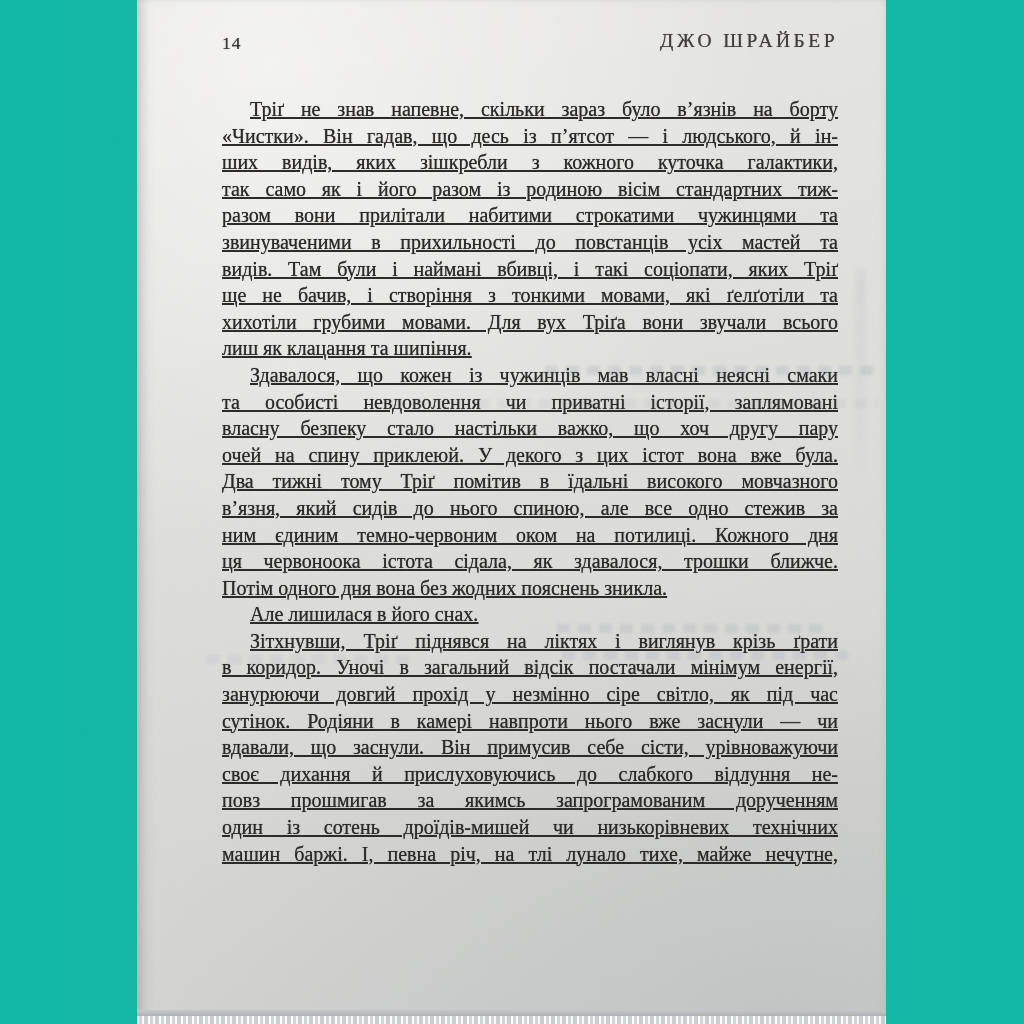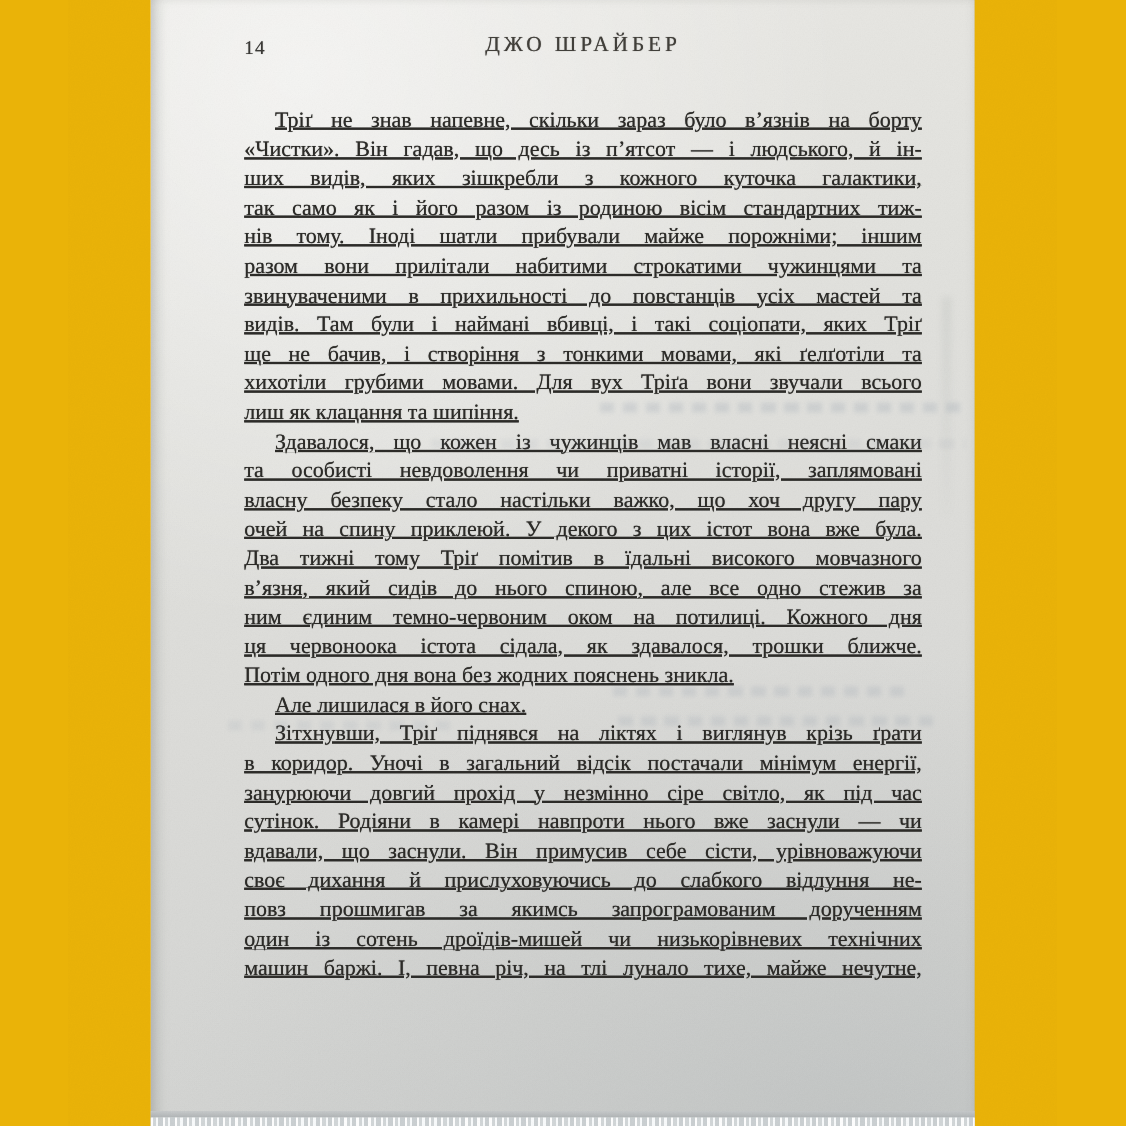--- a/index.html
+++ b/index.html
@@ -16,7 +16,7 @@
     position: relative;
     width: 1024px;
     height: 1024px;
-    background: #eab308;
+    background: #14b8a6;
   }
   
   .page {

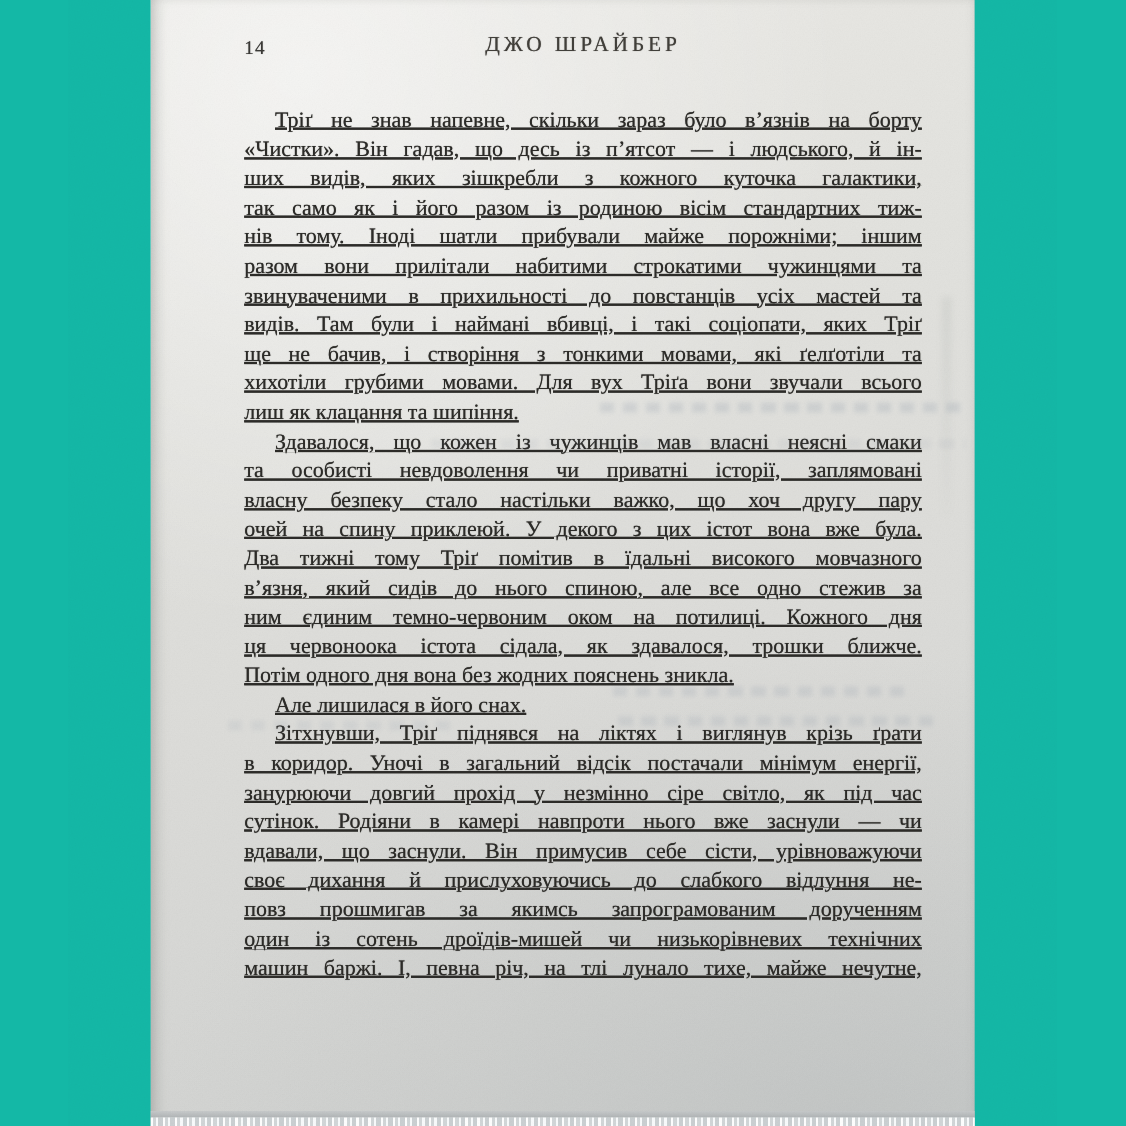--- a/index.html
+++ b/index.html
@@ -55,7 +55,7 @@
     left: 0;
     width: 100%;
     top: 0;
-    text-align: center;
+    text-align: right;
     font-size: 19.5px;
     color: #413f3a;
     letter-spacing: 3.5px;

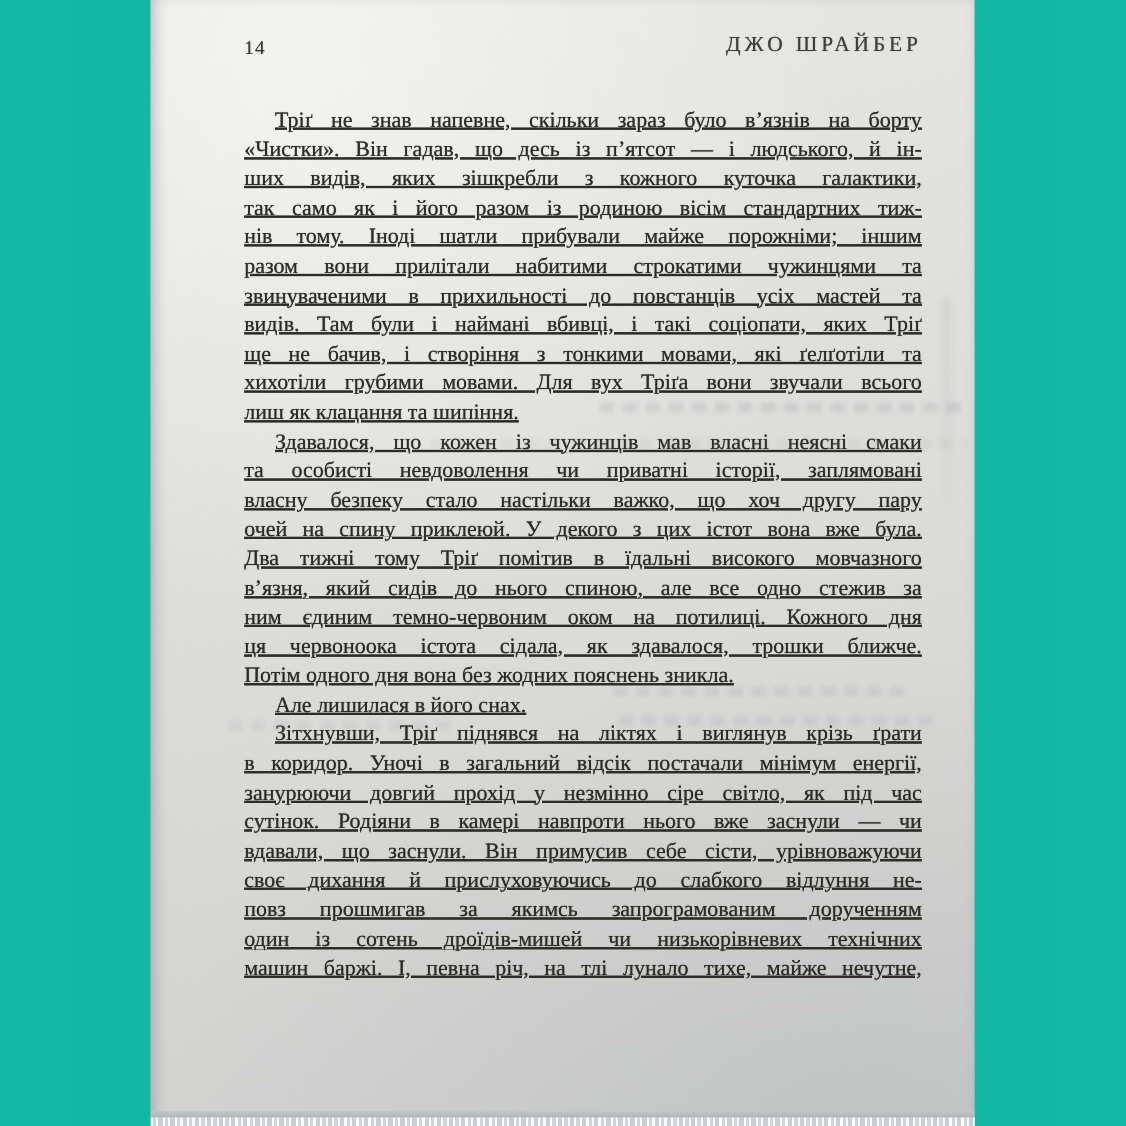--- a/index.html
+++ b/index.html
@@ -151,7 +151,6 @@
       <div class="ln">«Чистки». Він гадав, що десь із п’ятсот — і людського, й ін-</div>
       <div class="ln">ших видів, яких зішкребли з кожного куточка галактики,</div>
       <div class="ln">так само як і його разом із родиною вісім стандартних тиж-</div>
-      <div class="ln">нів тому. Іноді шатли прибували майже порожніми; іншим</div>
       <div class="ln">разом вони прилітали набитими строкатими чужинцями та</div>
       <div class="ln">звинуваченими в прихильності до повстанців усіх мастей та</div>
       <div class="ln">видів. Там були і наймані вбивці, і такі соціопати, яких Тріґ</div>

